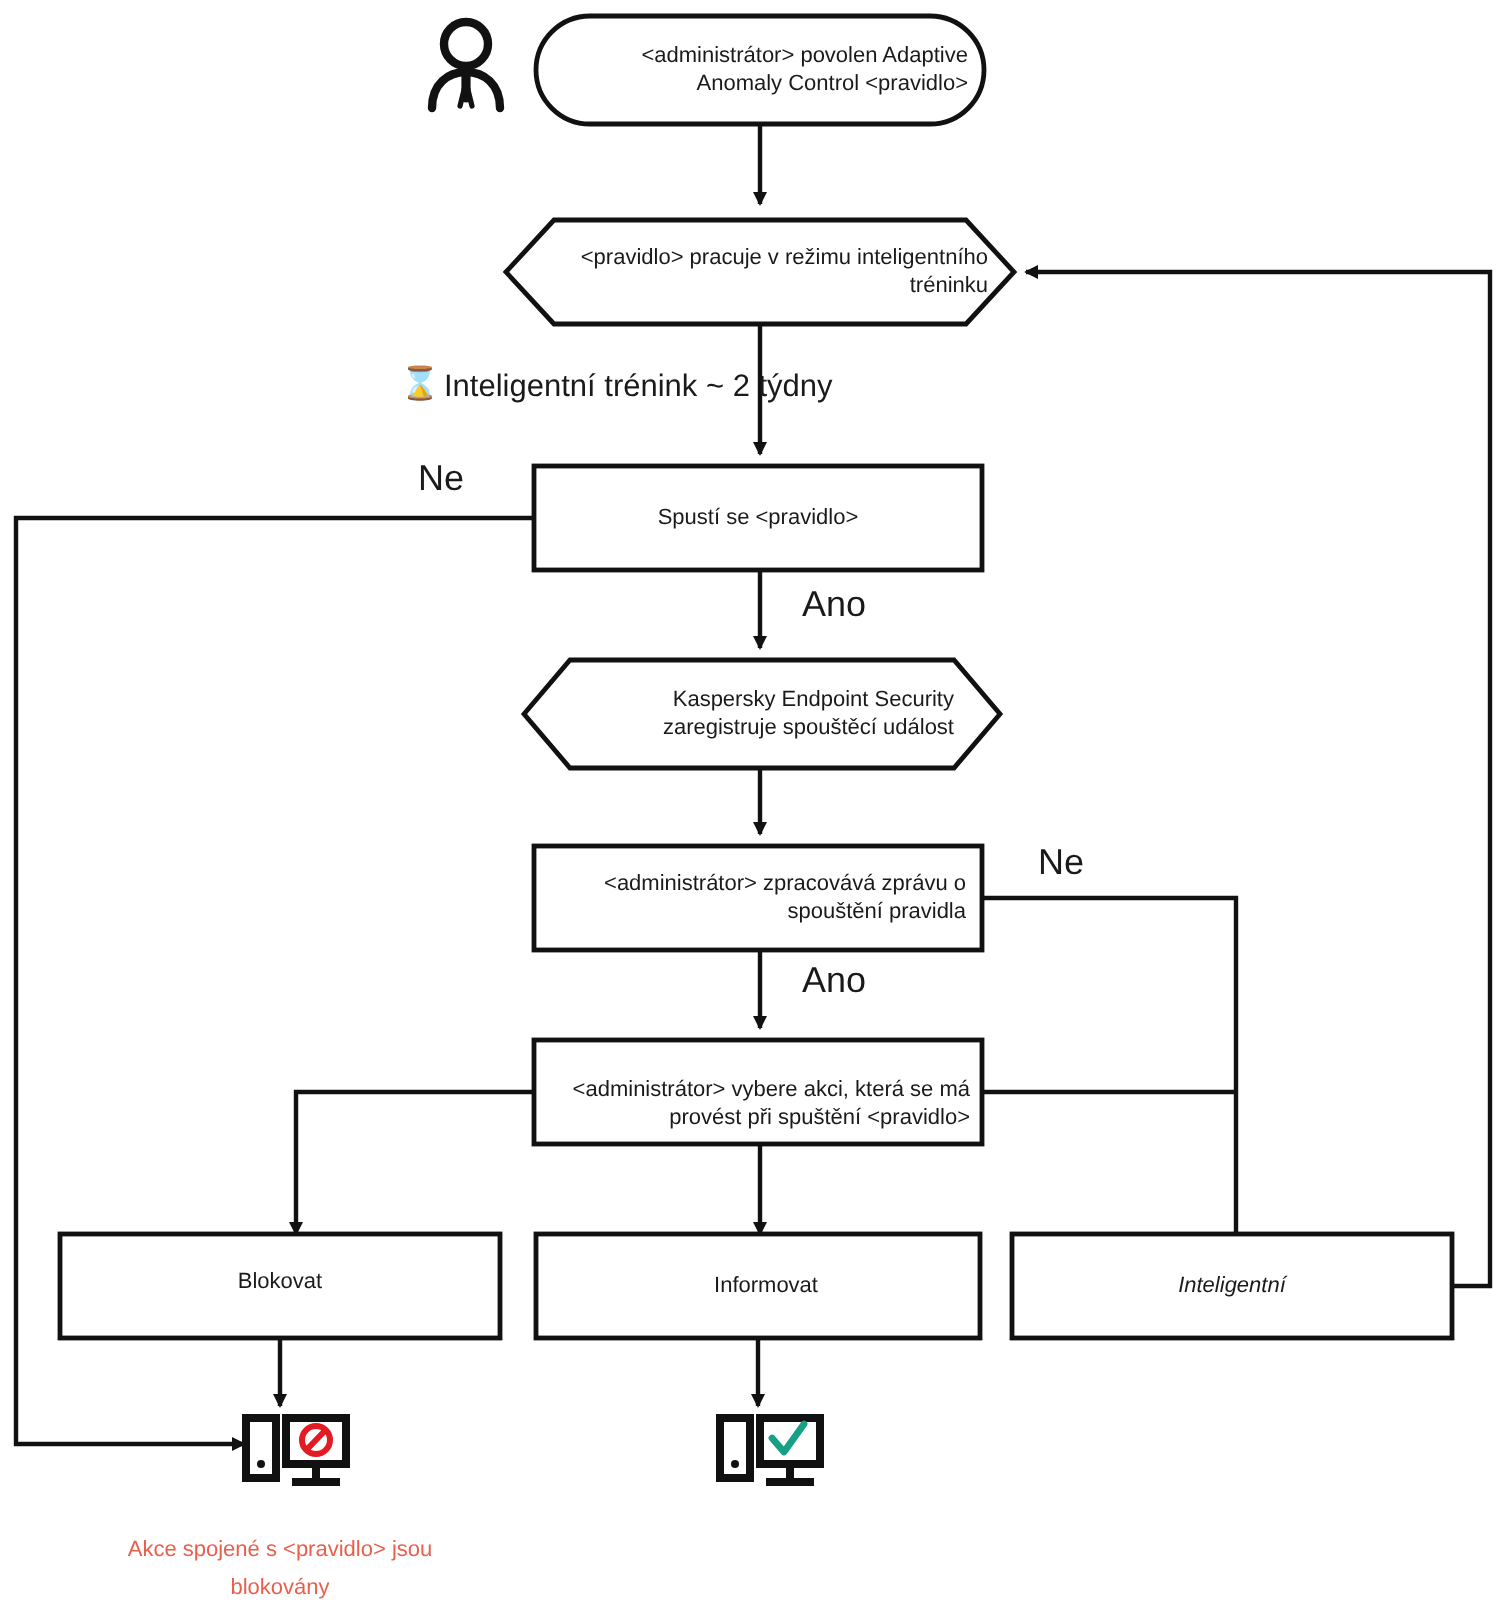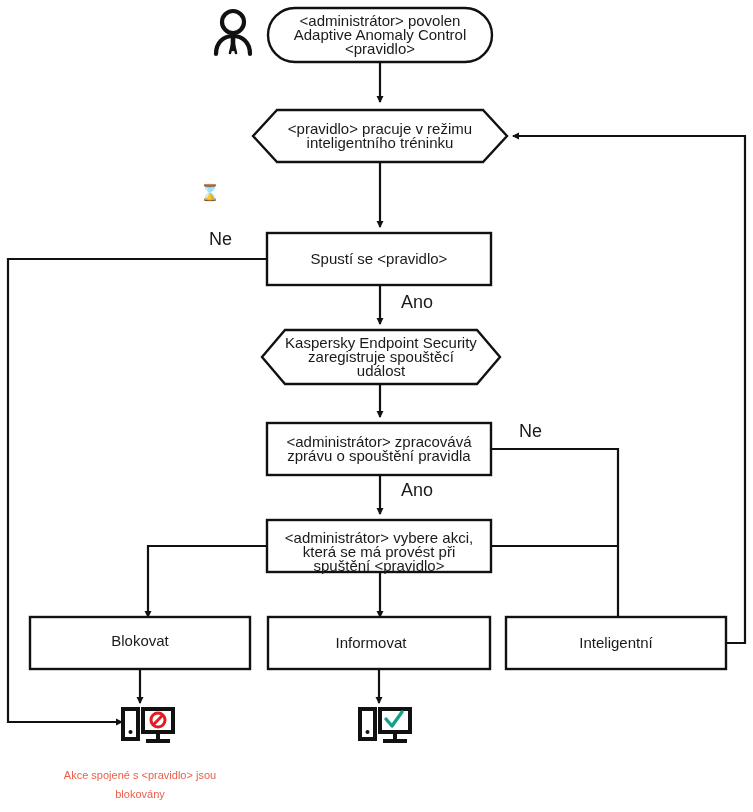--- a/index.html
+++ b/index.html
@@ -30,9 +30,9 @@
   }
   .node-text {
     position: absolute;
-    text-align: center;
+    text-align: right;
     color: #1a1a1a;
-    font-size: 15px;
+    font-size: 11px;
     line-height: 14px;
     display: flex;
     align-items: center;

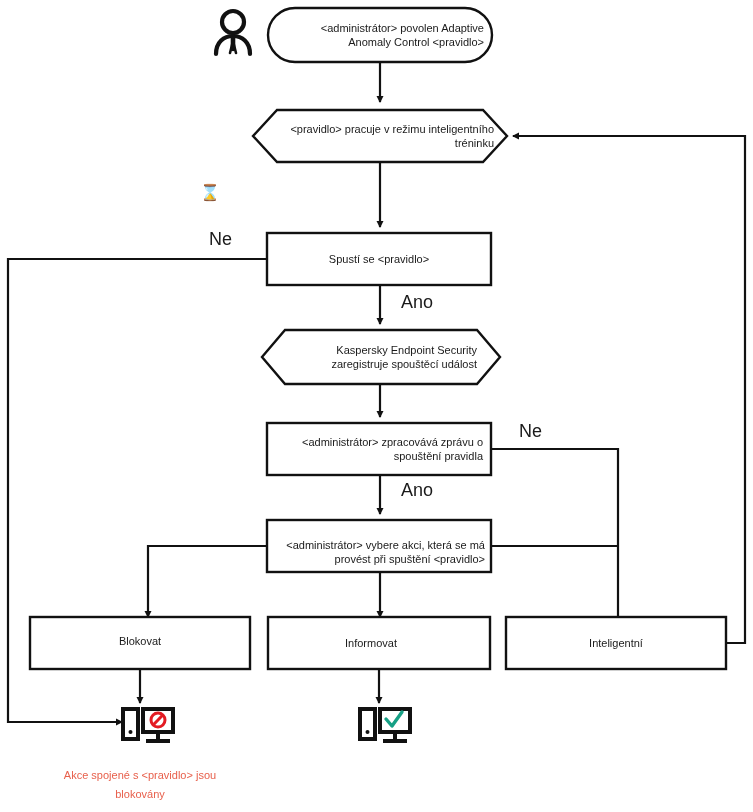--- a/index.html
+++ b/index.html
@@ -176,6 +176,7 @@
   <div class="edge-label" style="left:401px; top:482px;">Ano</div>
 
   <div class="hourglass" style="left:200px; top:184px;">⌛</div>
+  <div class="note-label" style="left:222px; top:185px;">Inteligentní trénink ~ 2 týdny</div>
 
   <div class="caption blocked" style="left:10px; top:766px; width:260px;">
     <span>Akce spojené s &lt;pravidlo&gt; jsou</span>

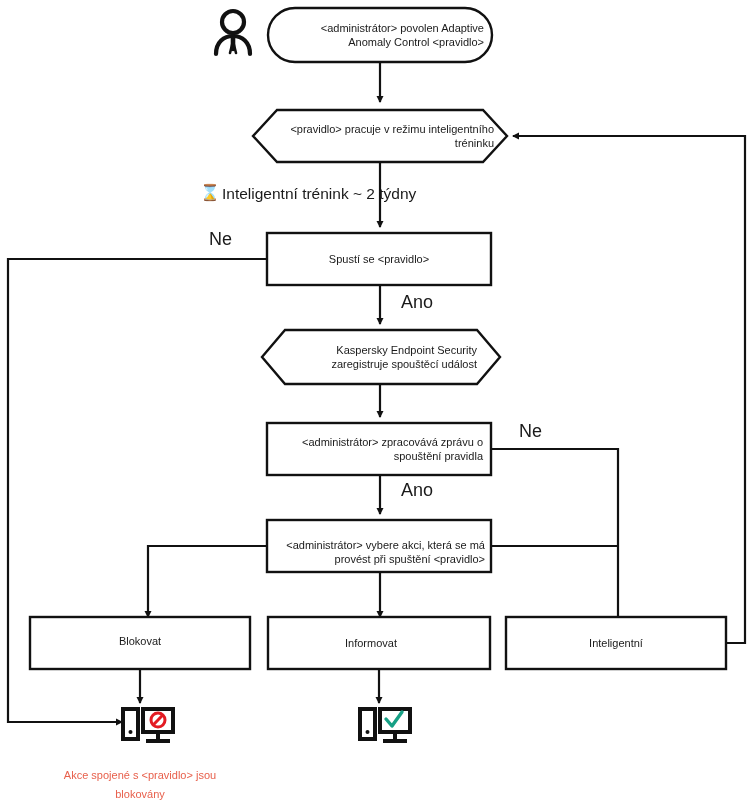--- a/index.html
+++ b/index.html
@@ -163,7 +163,7 @@
 
   <div class="node-text" style="left:38px; top:619px; width:204px; height:44px;">Blokovat</div>
 
-  <div class="node-text" style="left:268px; top:619px; width:206px; height:48px;">Informovat</div>
+  <div class="node-text" style="left:280px; top:619px; width:206px; height:48px;">Informovat</div>
 
   <div class="node-text" style="left:514px; top:619px; width:204px; height:48px;">Inteligentní</div>
 

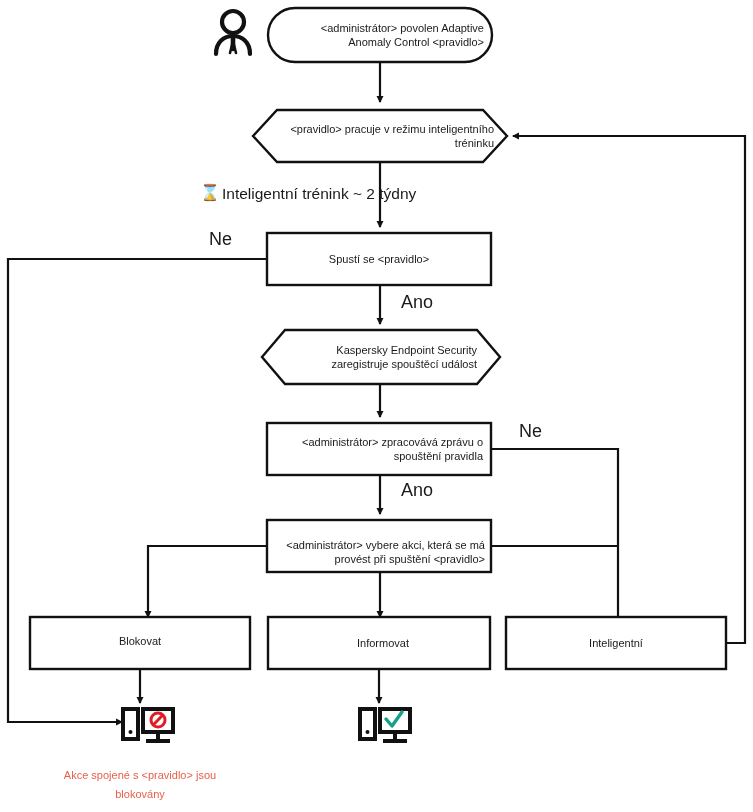--- a/index.html
+++ b/index.html
@@ -165,7 +165,7 @@
 
   <div class="node-text" style="left:280px; top:619px; width:206px; height:48px;">Informovat</div>
 
-  <div class="node-text" style="left:514px; top:619px; width:204px; height:48px;">Inteligentní</div>
+  <div class="node-text" style="left:514px; top:619px; width:204px; height:48px;font-style:italic;">Inteligentní</div>
 
   <div class="edge-label" style="left:209px; top:231px;">Ne</div>
 

